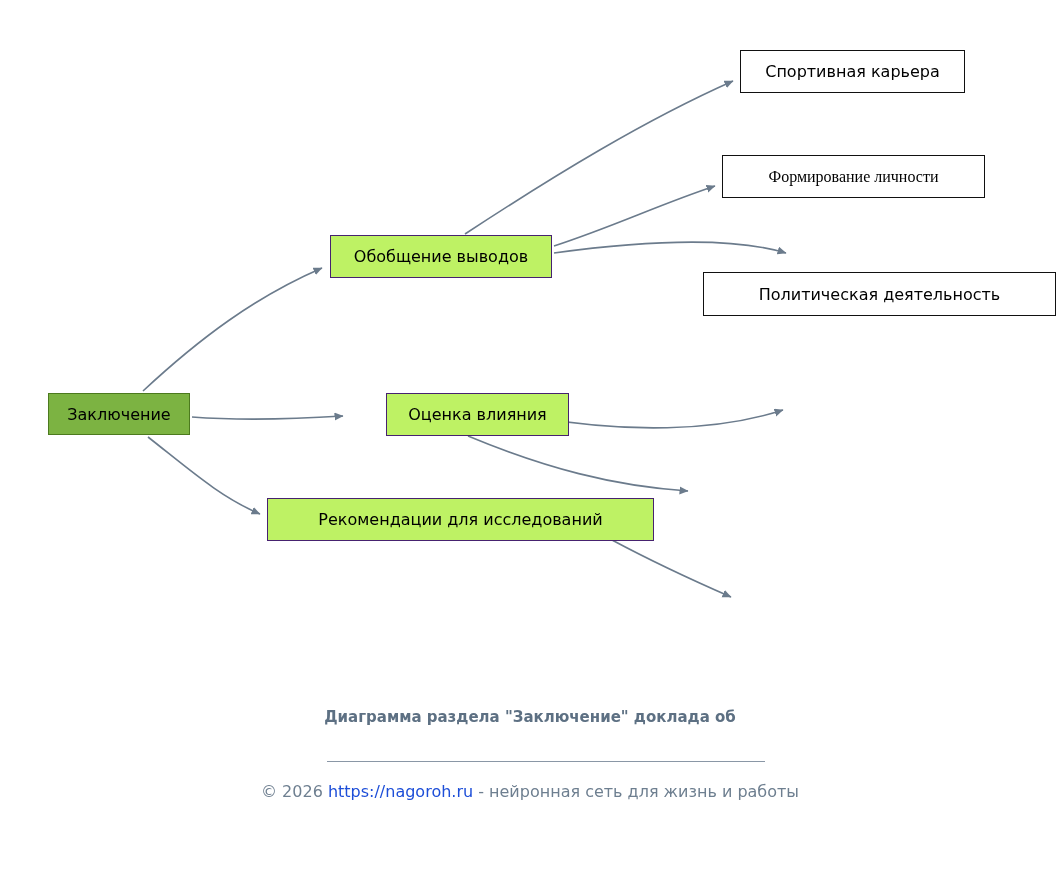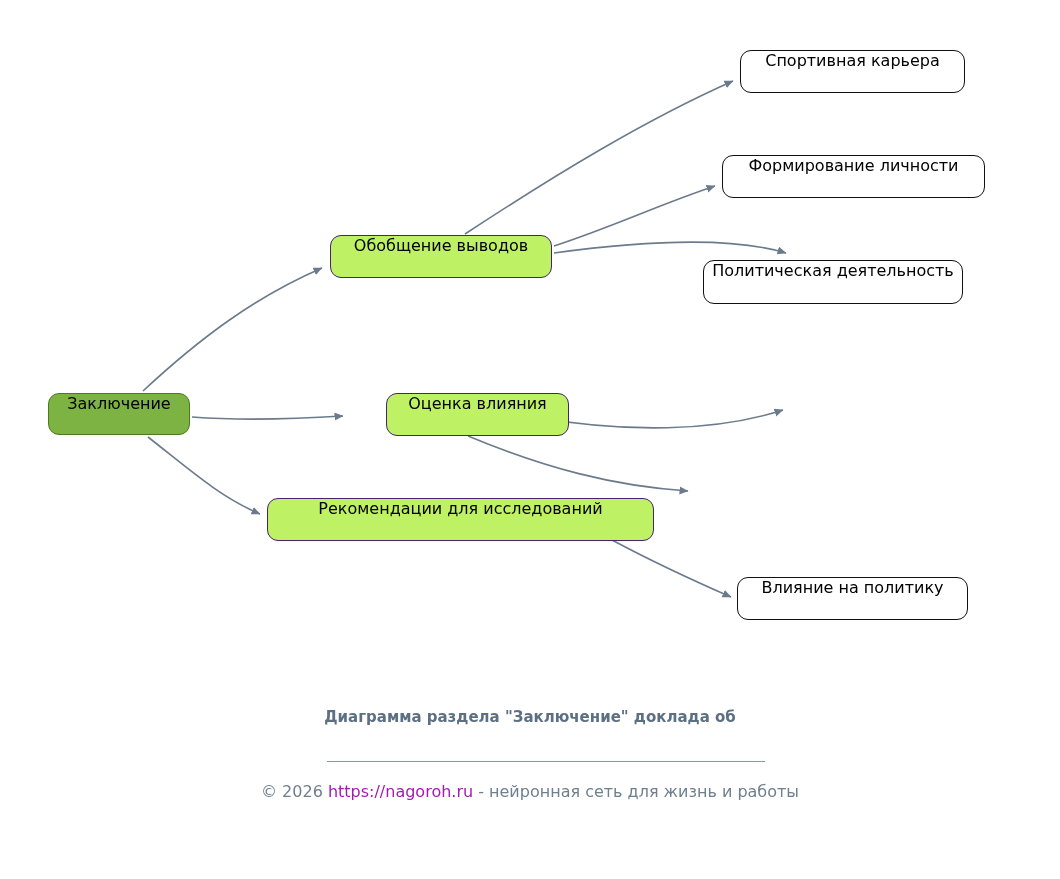--- a/index.html
+++ b/index.html
@@ -24,9 +24,9 @@
   .node {
     position: absolute;
     display: flex;
-    align-items: flex-start;
+    align-items: center;
     justify-content: center;
-    border-radius: 11px;
+    border-radius: 0;
     font-size: 16px;
     color: #000000;
     white-space: nowrap;

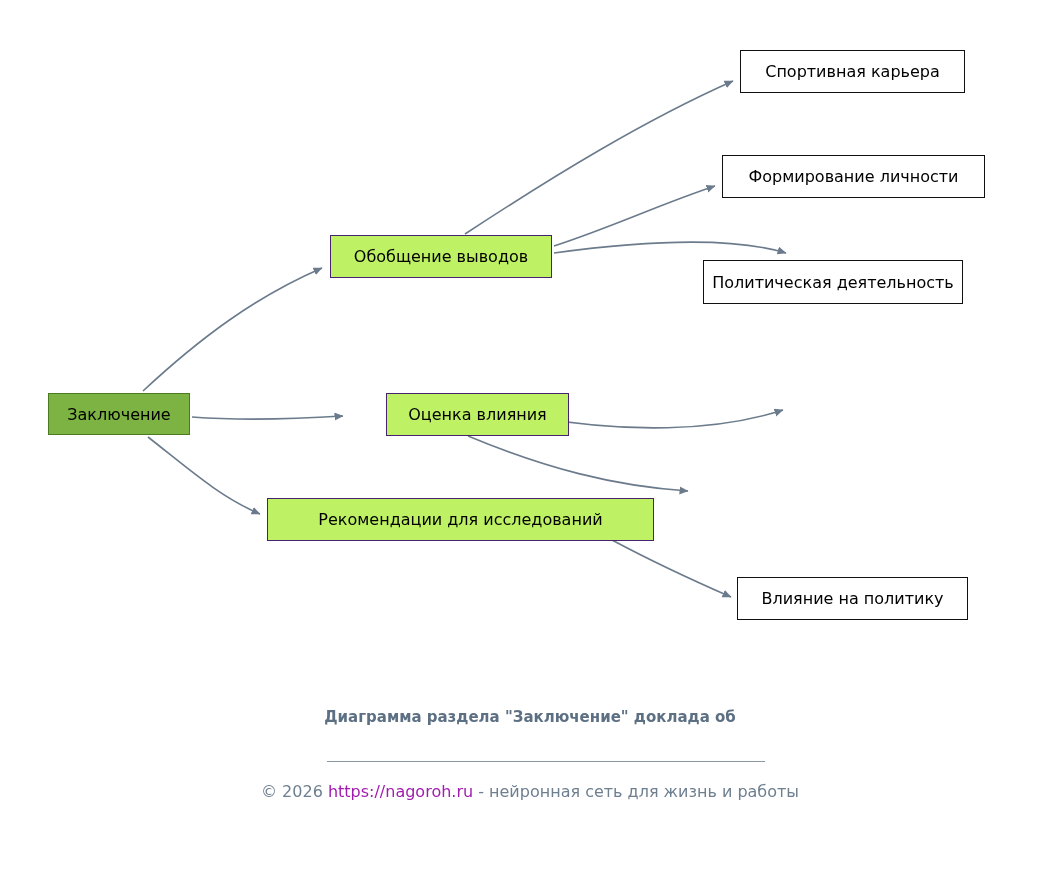--- a/index.html
+++ b/index.html
@@ -122,7 +122,7 @@
     <span>Спортивная карьера</span>
   </div>
 
-  <div class="node node-leaf" style="left:722px; top:155px; width:263px; height:43px;">
+  <div class="node node-leaf" style="left:722px; top:155px; width:263px; height:43px;font-family:Liberation Serif, serif;">
     <span>Формирование личности</span>
   </div>
 

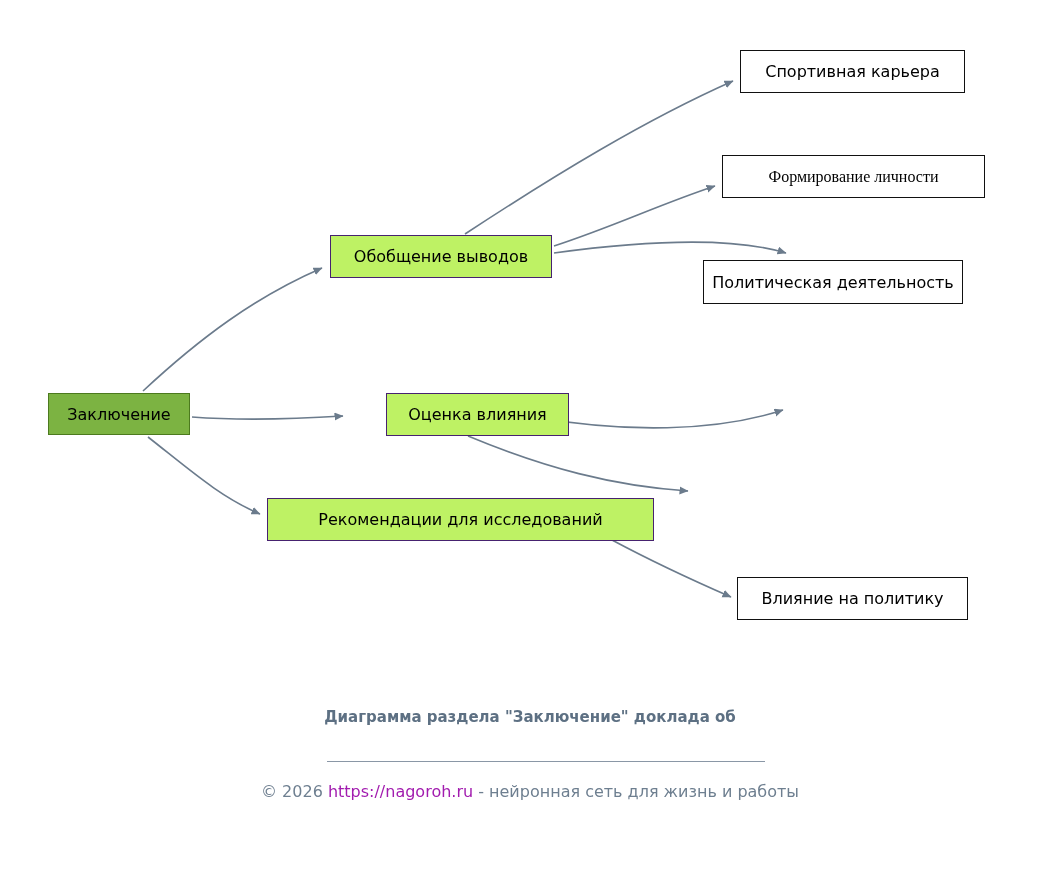--- a/index.html
+++ b/index.html
@@ -126,7 +126,7 @@
     <span>Формирование личности</span>
   </div>
 
-  <div class="node node-leaf" style="left:703px; top:260px; width:260px; height:44px;">
+  <div class="node node-leaf" style="left:703px; top:272px; width:353px; height:44px;">
     <span>Политическая деятельность</span>
   </div>
 

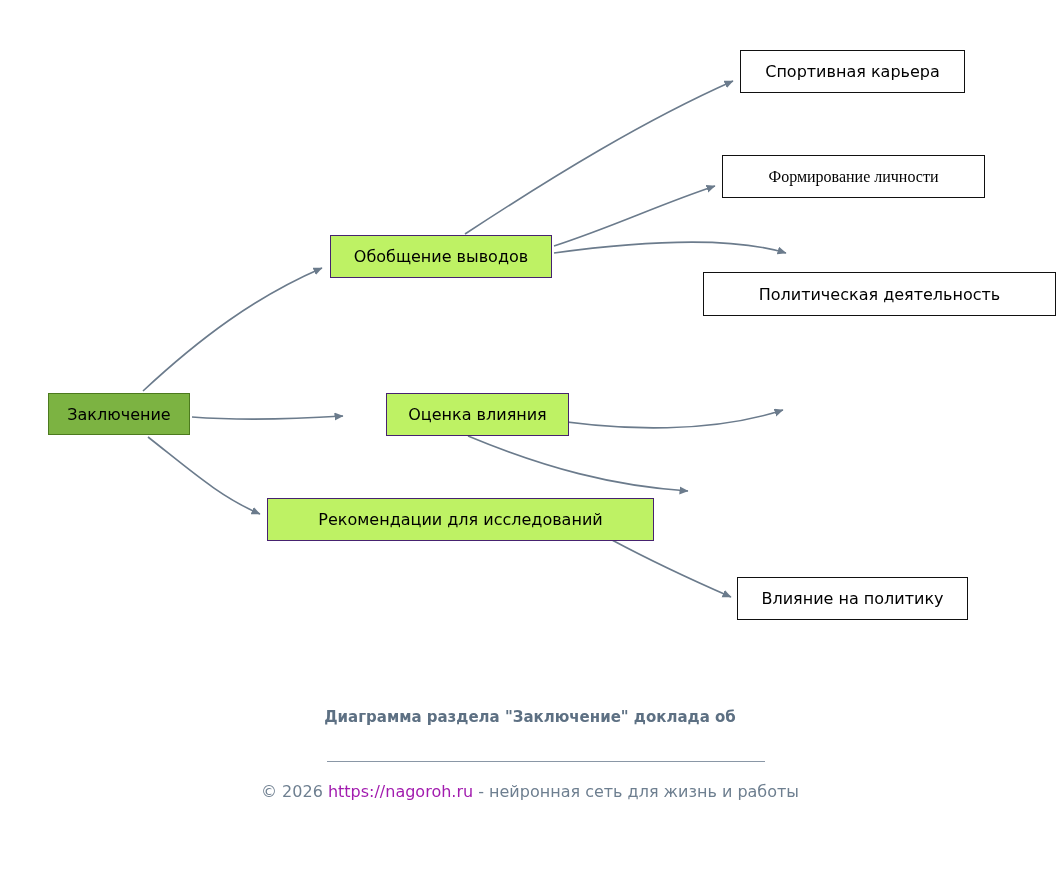--- a/index.html
+++ b/index.html
@@ -132,9 +132,6 @@
 
 
 
-  <div class="node node-leaf" style="left:737px; top:577px; width:231px; height:43px;">
-    <span>Влияние на политику</span>
-  </div>
 
   <div class="footer-caption">
     <div>Диаграмма раздела "Заключение" доклада об</div>

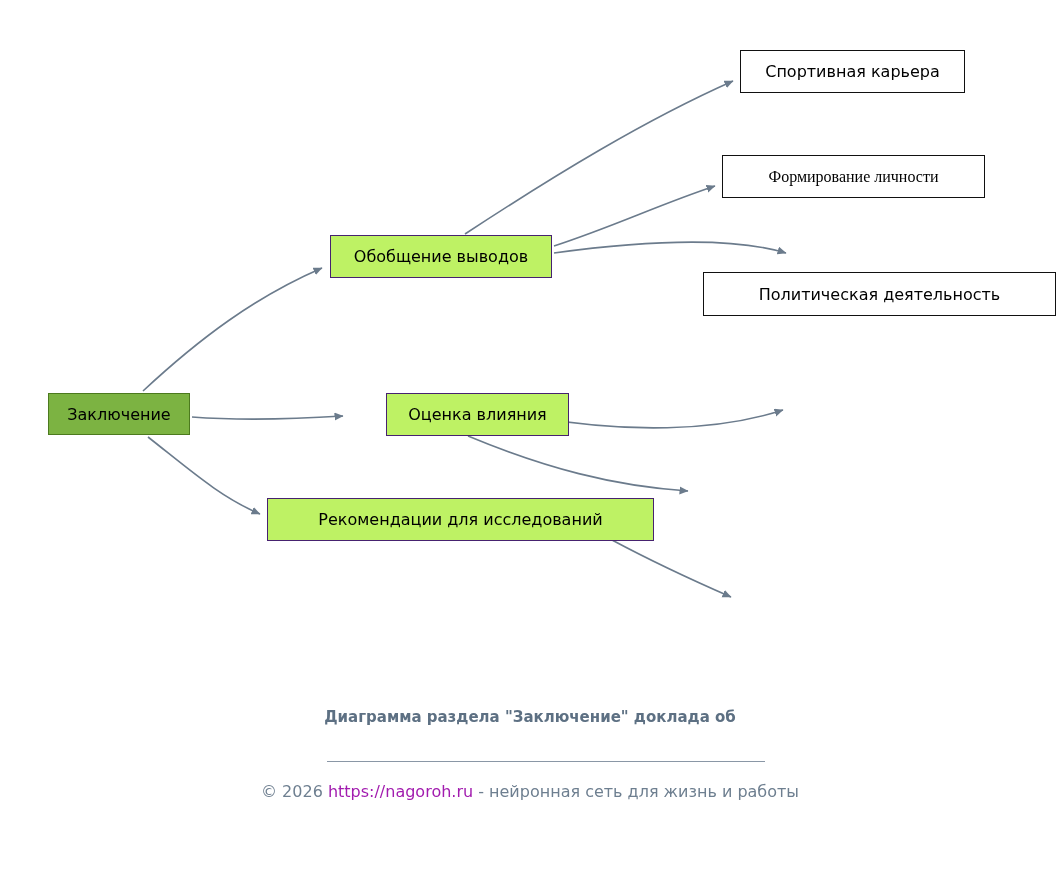--- a/index.html
+++ b/index.html
@@ -73,7 +73,7 @@
     color: #6e7f90;
   }
   .footer-copyright a, .footer-link {
-    color: #a21caf;
+    color: #1d4ed8;
     text-decoration: none;
     cursor: pointer;
   }

